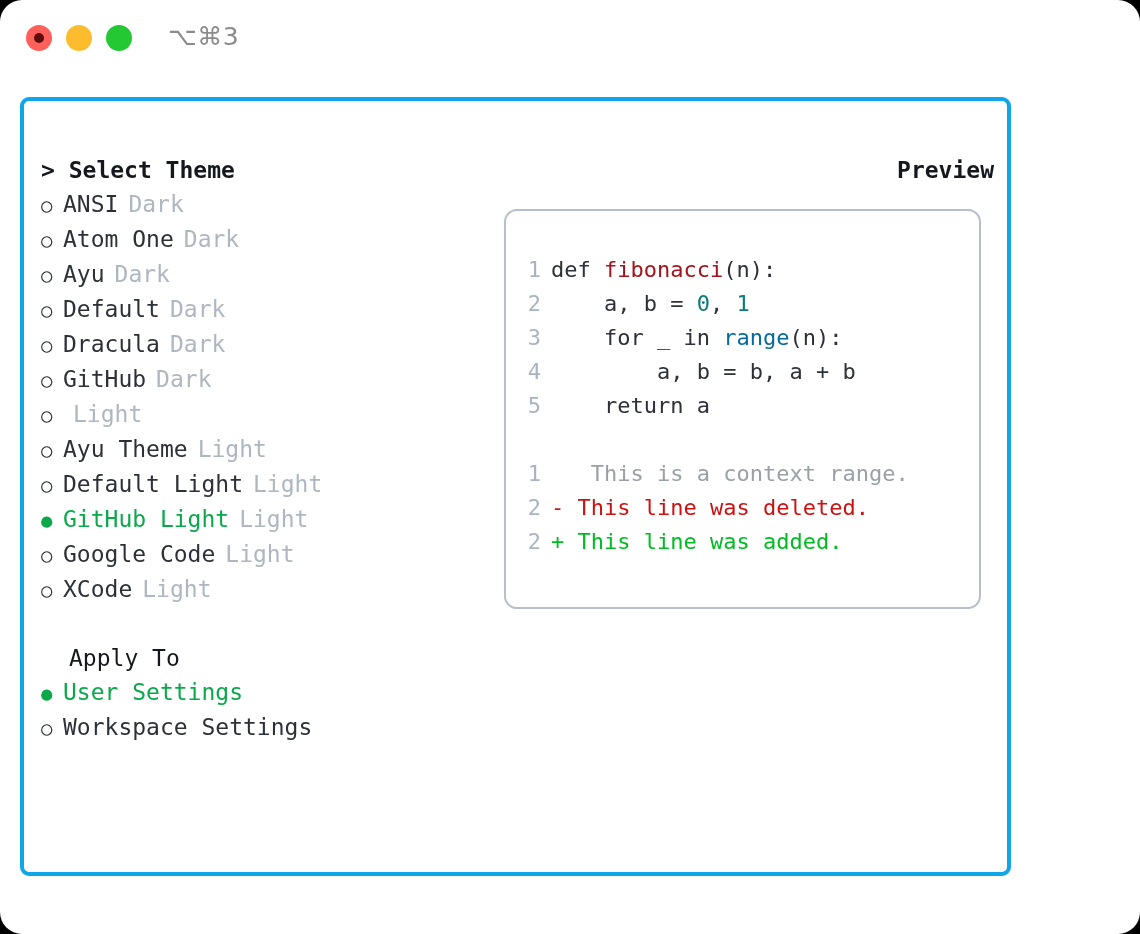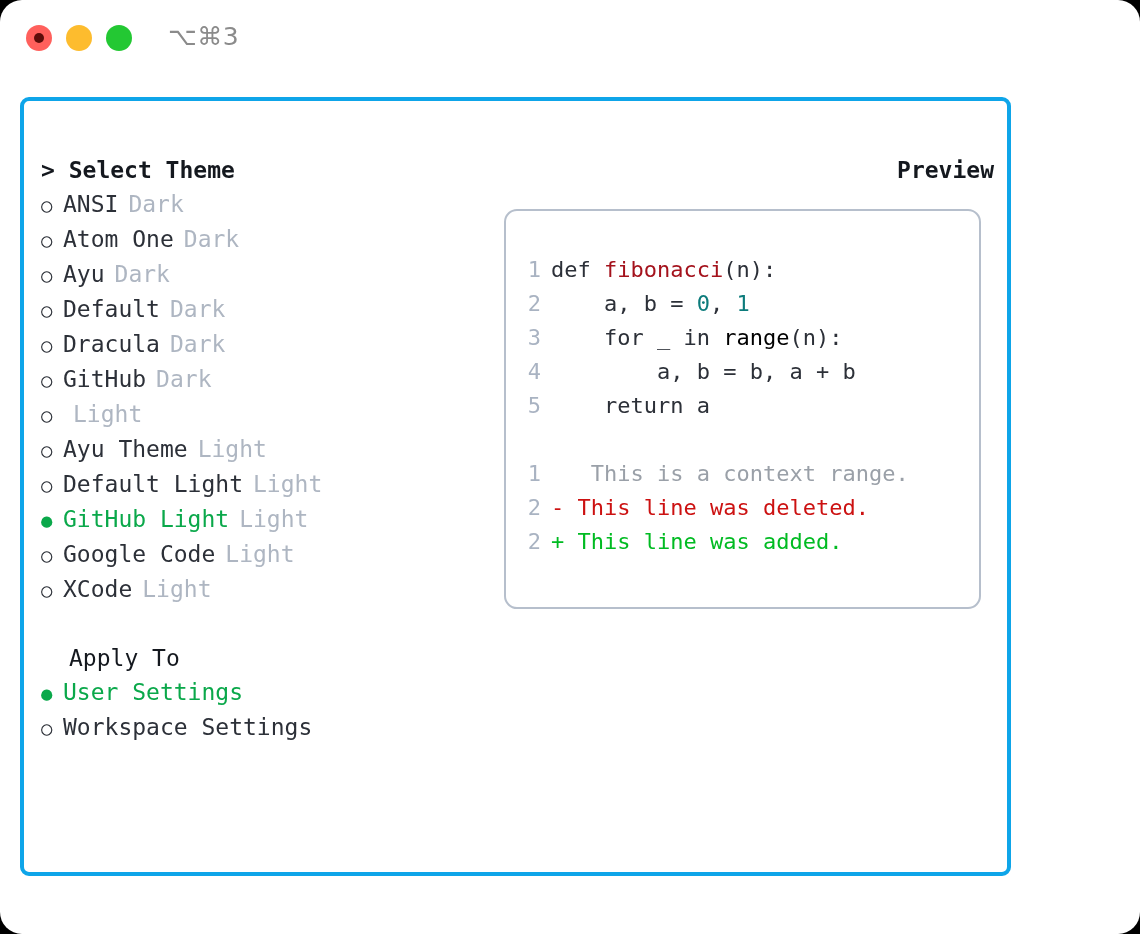--- a/index.html
+++ b/index.html
@@ -186,7 +186,7 @@
   }
   .tok-fn   { color: #a4121c; }
   .tok-num  { color: #0c7b7b; }
-  .tok-call { color: #000000; margin-top: 44px; }
+  .tok-call { color: #0369a1; margin-top: 44px; }
   .tok-plain{ color: #2c3038; }
 
   .diff-block { margin-top: 34px; }

